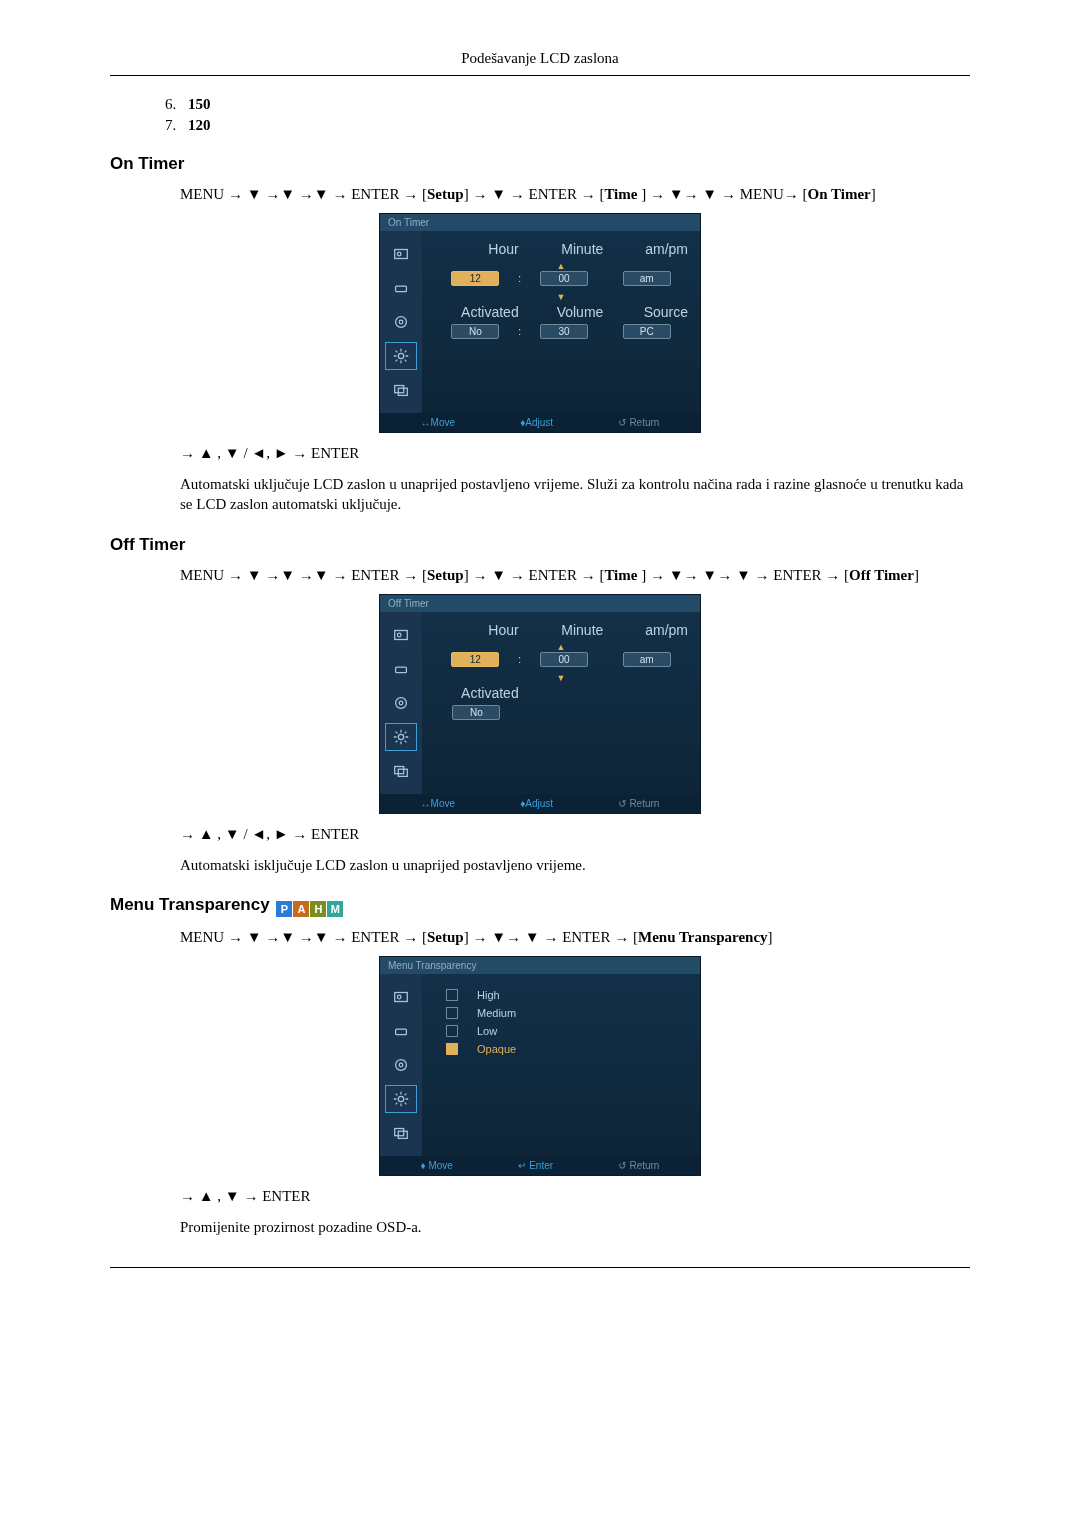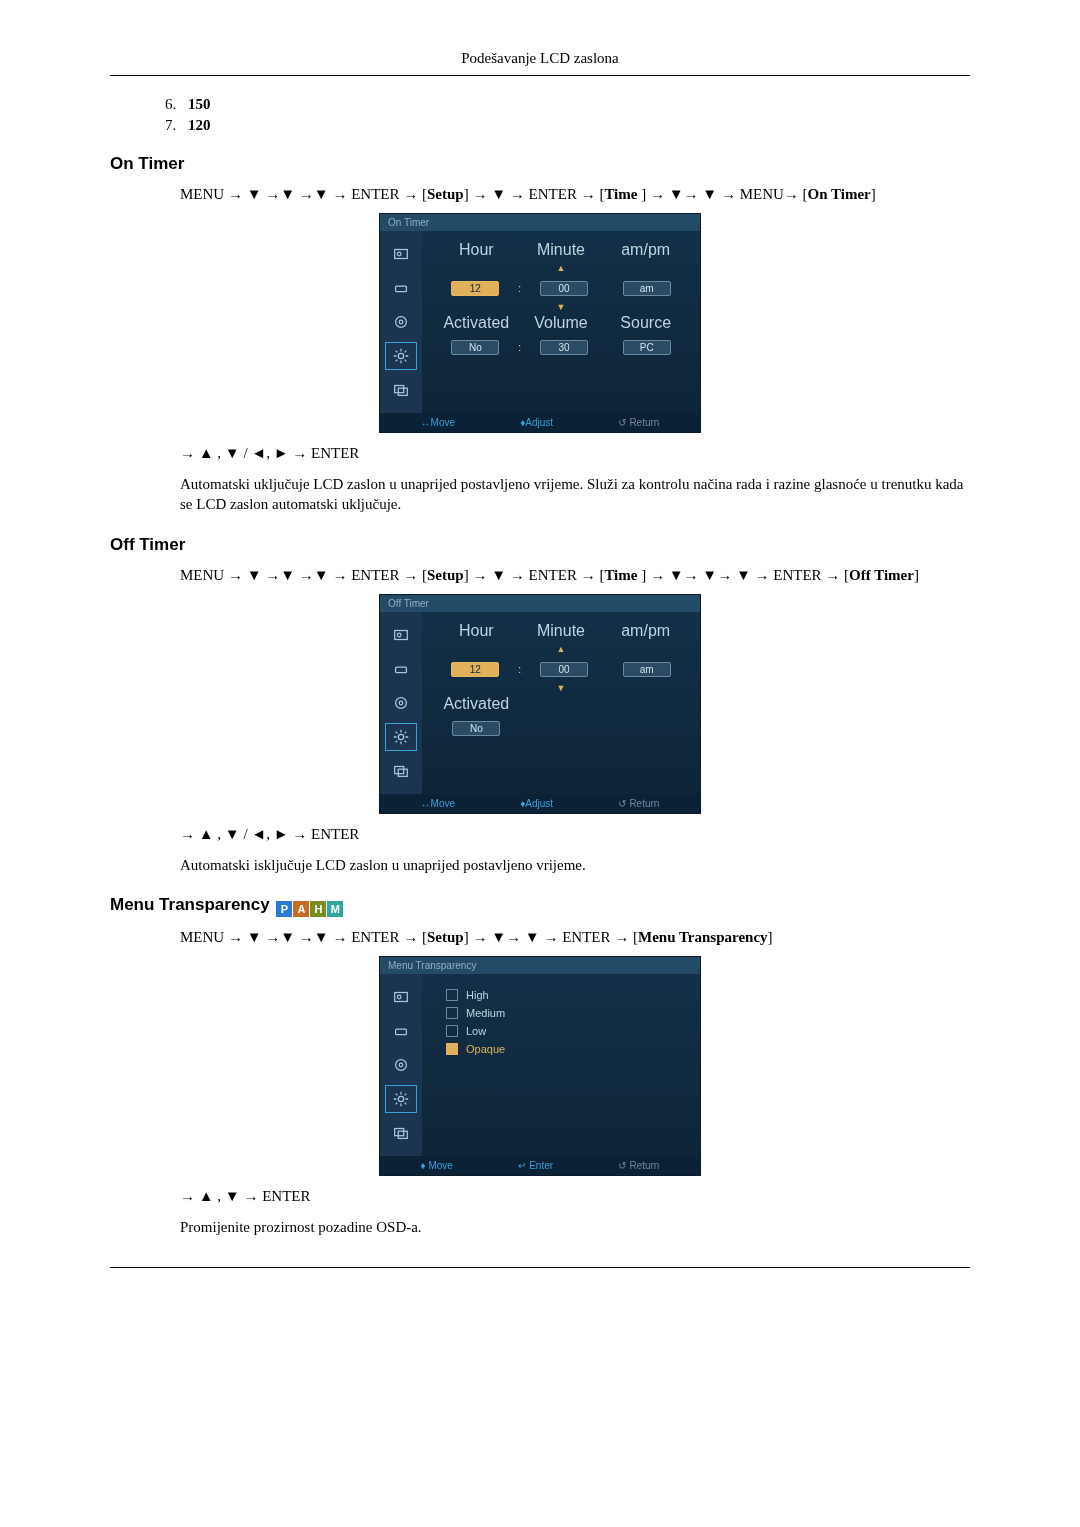--- a/index.html
+++ b/index.html
@@ -95,9 +95,9 @@
   }
   .row-labels {
     display: flex;
-    text-align: center;
+    text-align: right;
     color: #bcd4e0;
-    font-size: 16px;
+    font-size: 14px;
     margin-bottom: 4px;
   }
   .row-labels > div { flex: 1; }

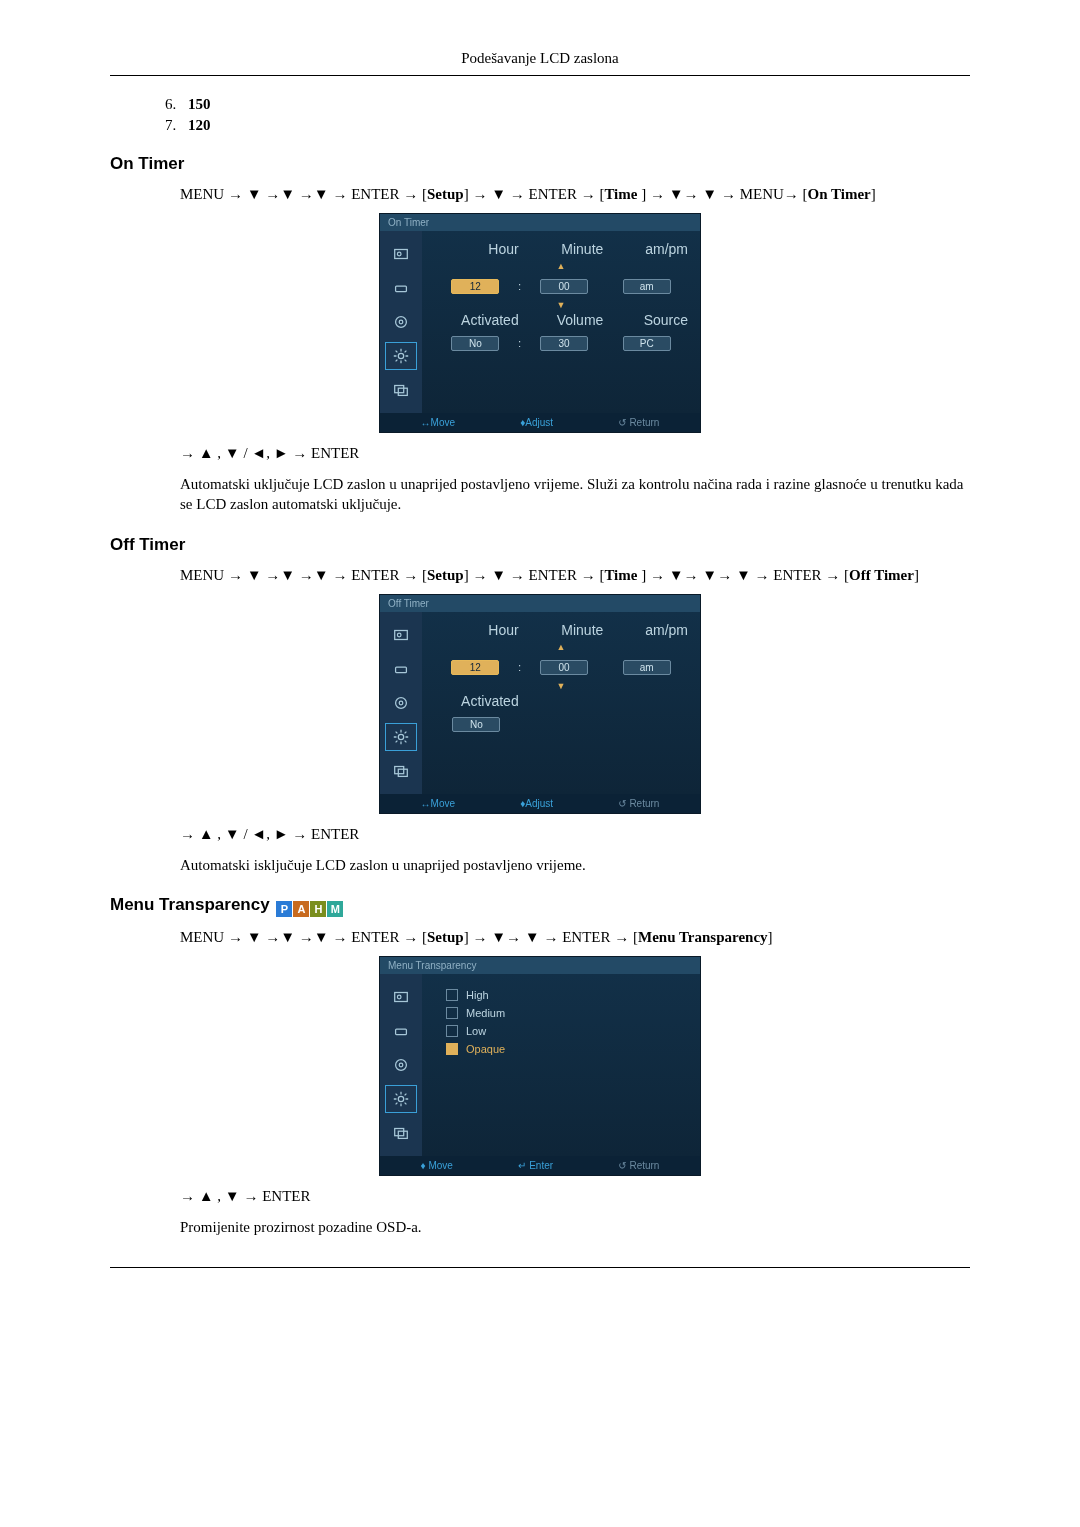--- a/index.html
+++ b/index.html
@@ -106,7 +106,6 @@
     text-align: center;
     align-items: center;
     margin-bottom: 6px;
-    margin-top: 8px;
   }
   .row-valboxes > .cell { flex: 1; display: flex; justify-content: center; }
   .pillbox {

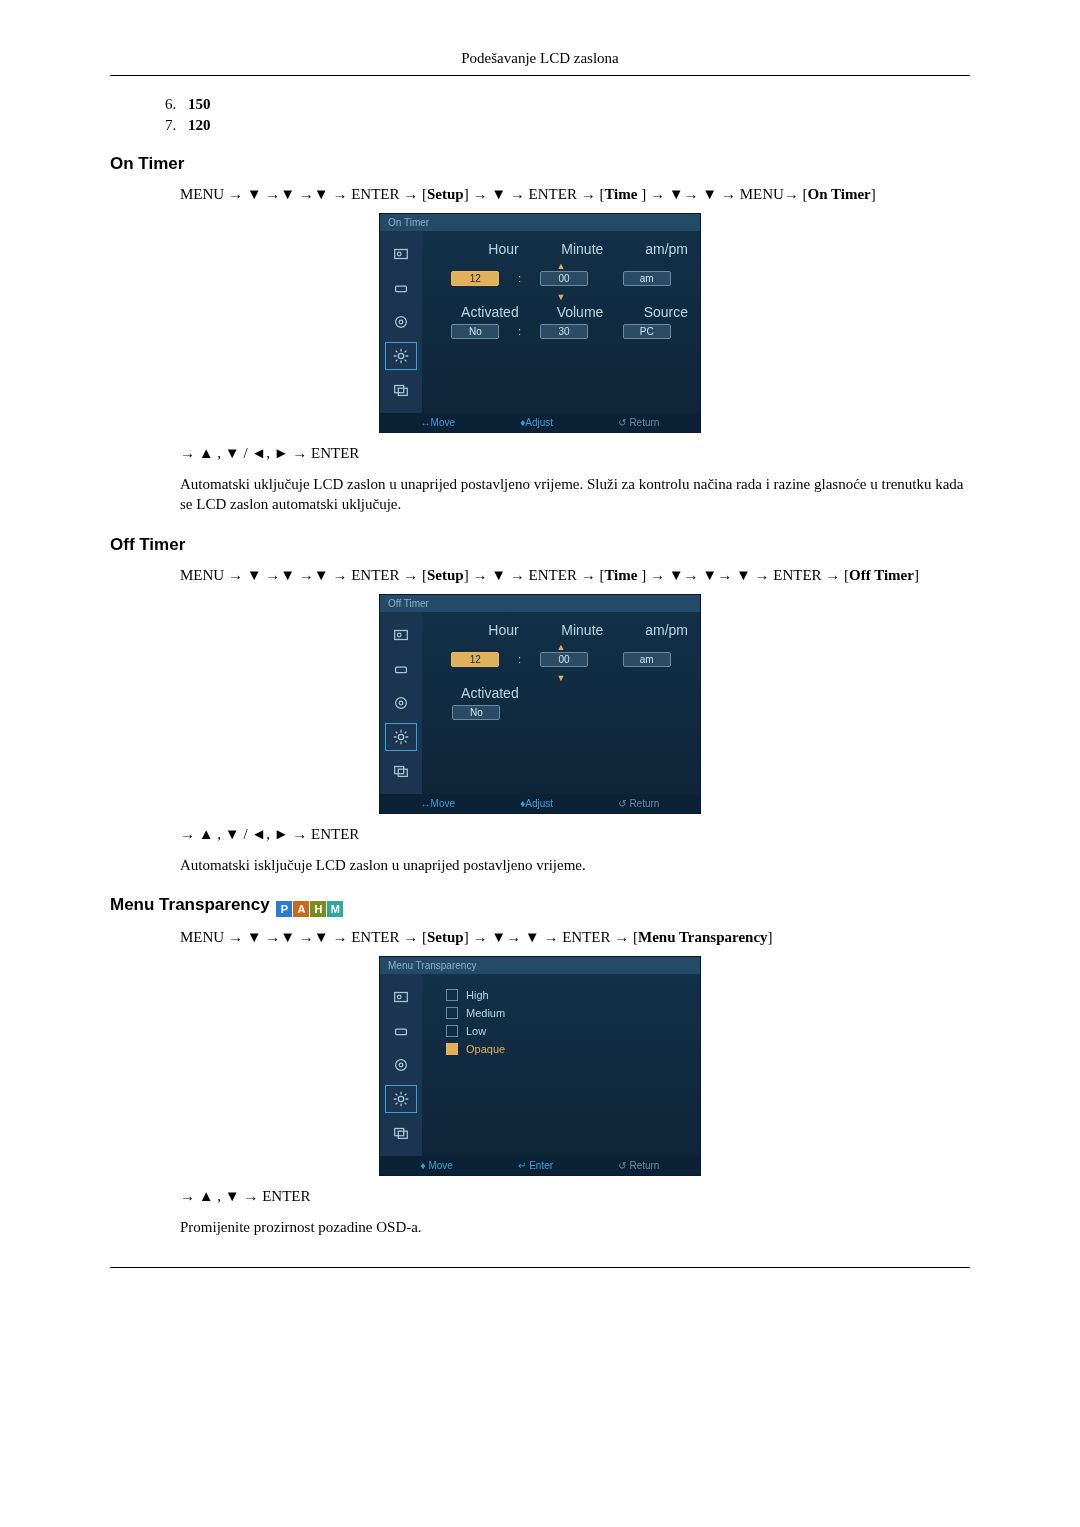--- a/index.html
+++ b/index.html
@@ -149,7 +149,7 @@
   .menu-item {
     display: flex;
     align-items: center;
-    gap: 8px;
+    gap: 19px;
     padding: 3px 6px;
     color: #bcd4e0;
     font-size: 11px;

